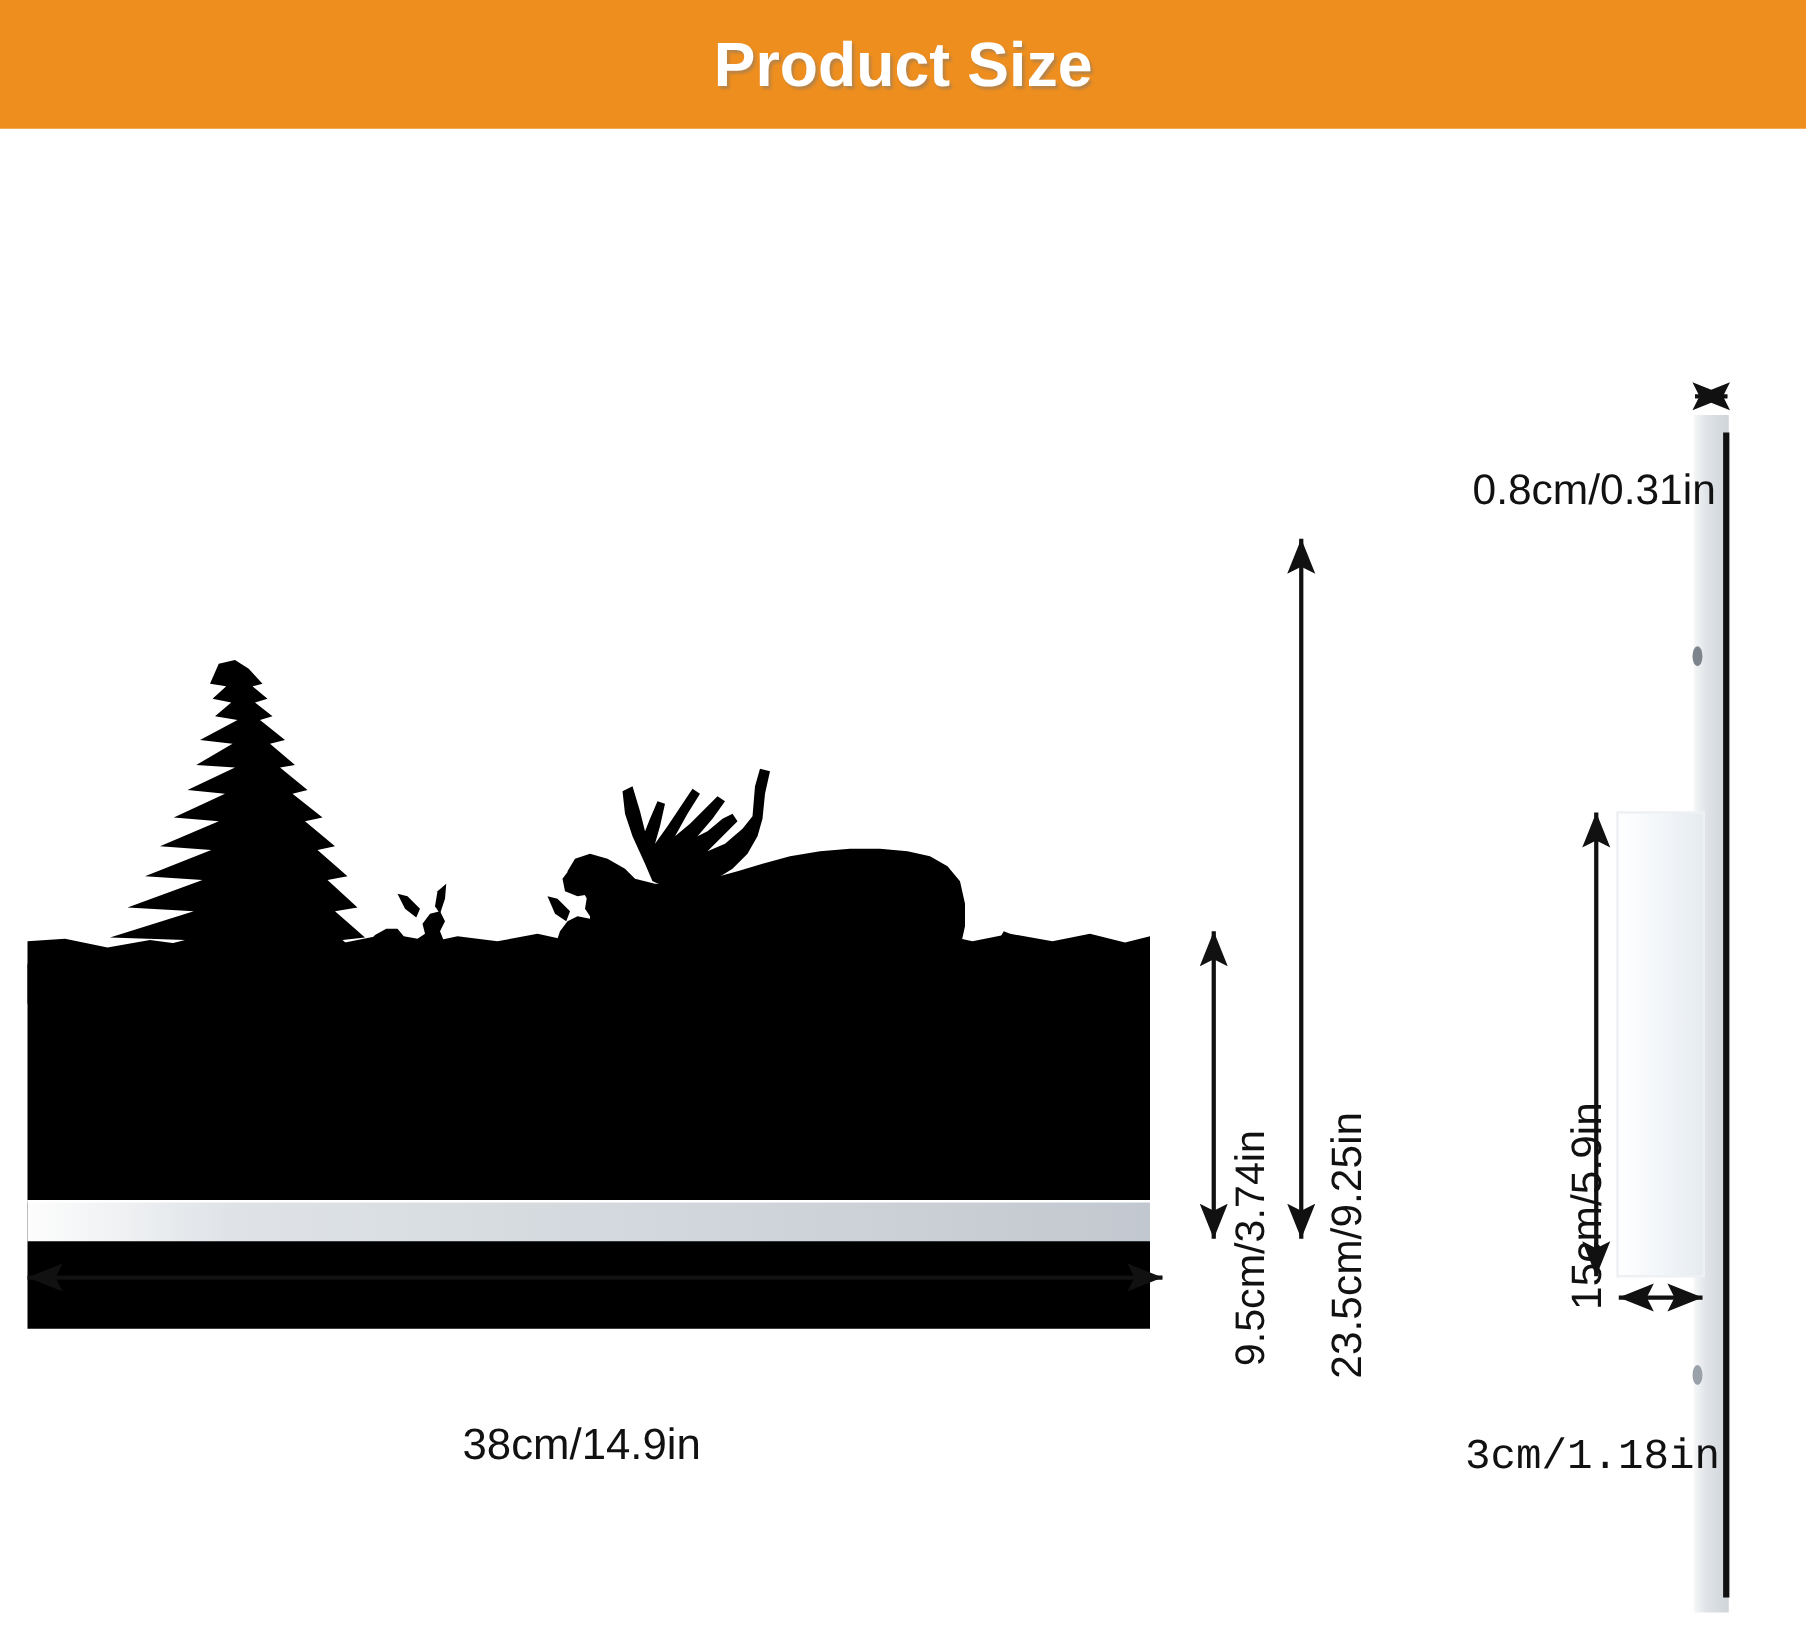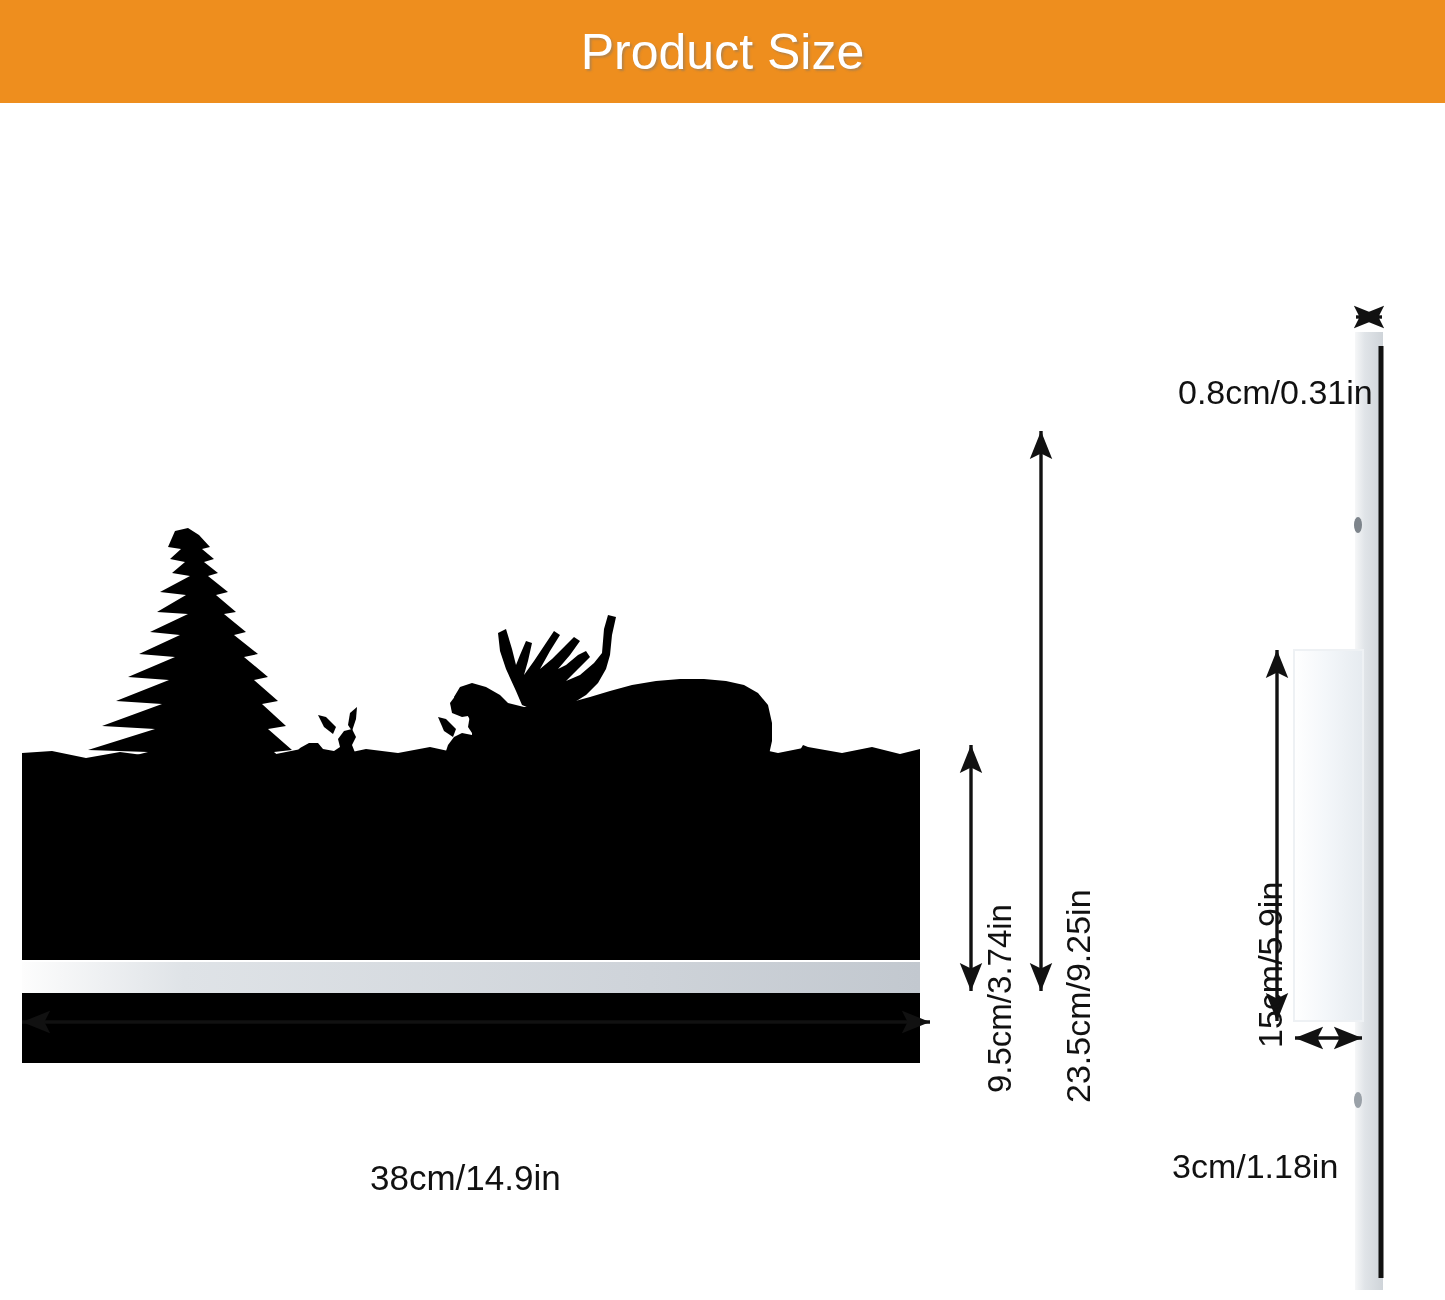--- a/index.html
+++ b/index.html
@@ -33,7 +33,7 @@
   #header-title {
     color: #ffffff;
     font-size: 50px;
-    font-weight: normal;
+    font-weight: bold;
     font-family: "Liberation Sans", sans-serif;
     letter-spacing: 0px;
     line-height: 1;

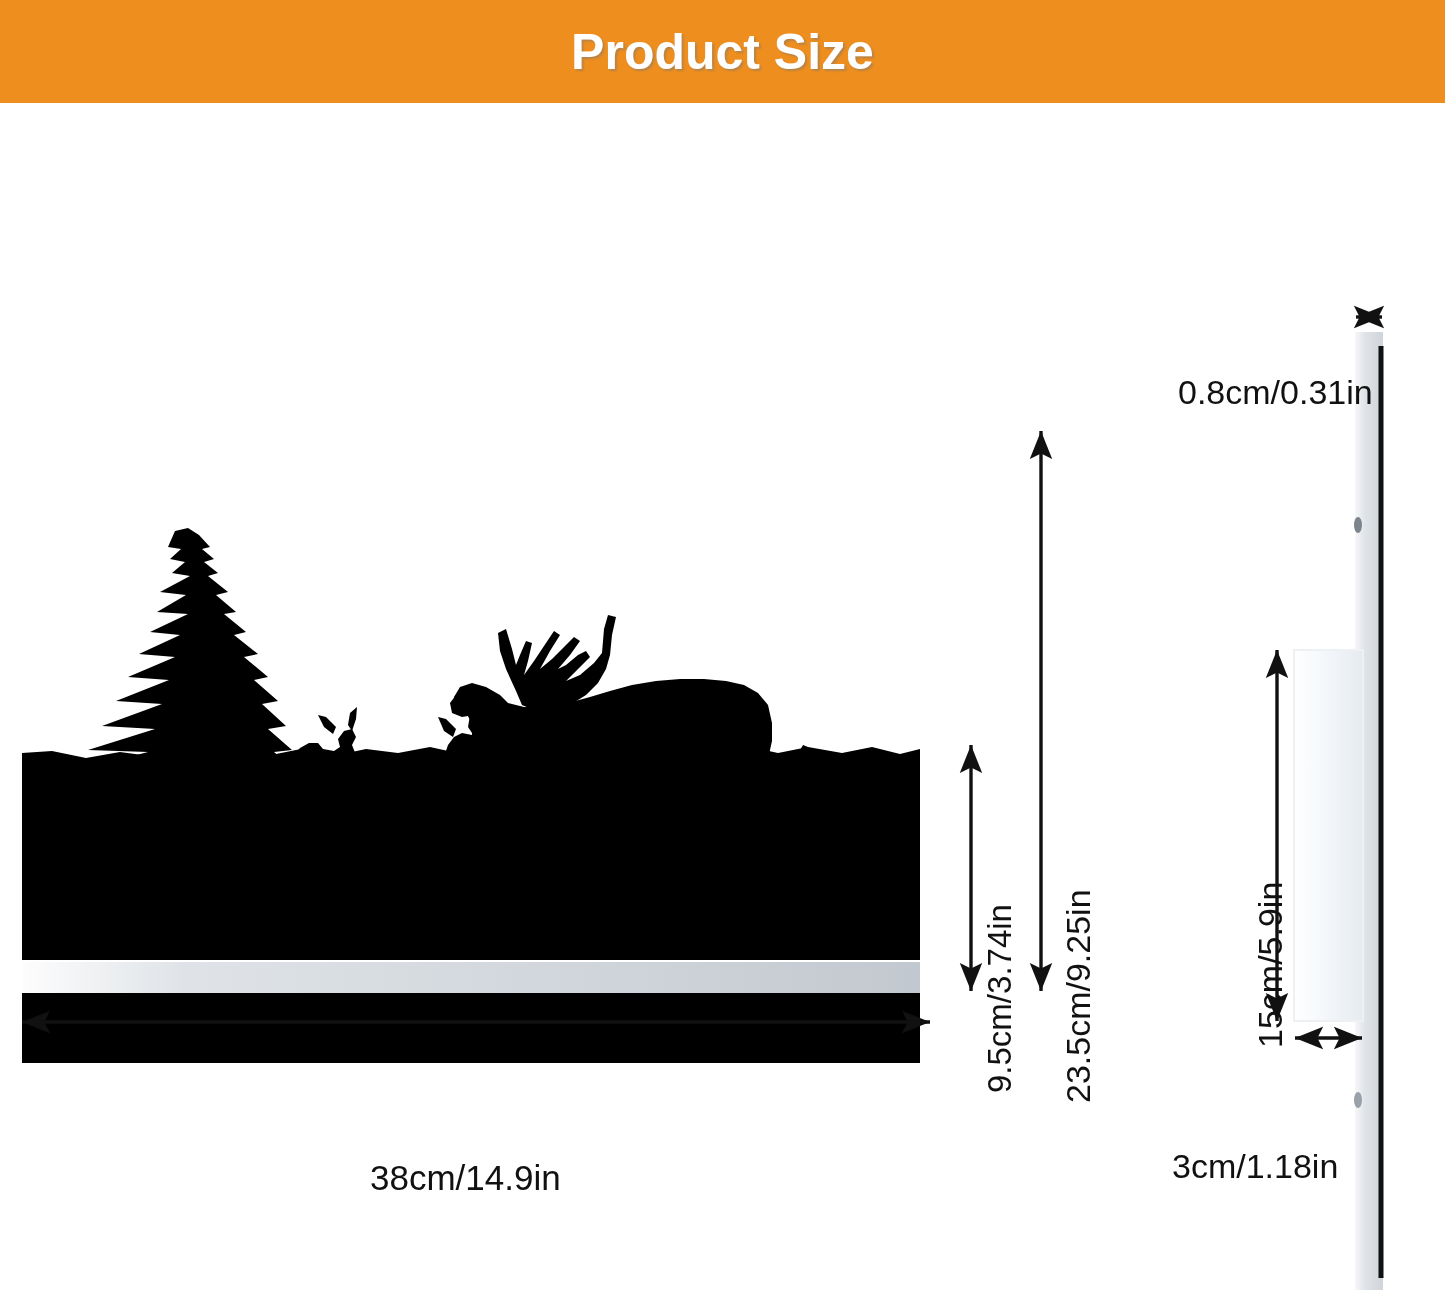--- a/index.html
+++ b/index.html
@@ -68,7 +68,7 @@
     transform: rotate(-90deg);
   }
 
-  #label-width-main   { left: 370px;  top: 1057px; font-size: 35px; text-align: center; }
+  #label-width-main   { left: 370px;  top: 1035px; font-size: 35px; text-align: center; }
   #label-height-total { left: 1061px; top: 1000px; }
   #label-height-panel { left: 983px;  top: 990px;  font-size: 33px; }
   #label-thickness    { left: 1178px; top: 272px;  font-size: 34px; text-align: right; }

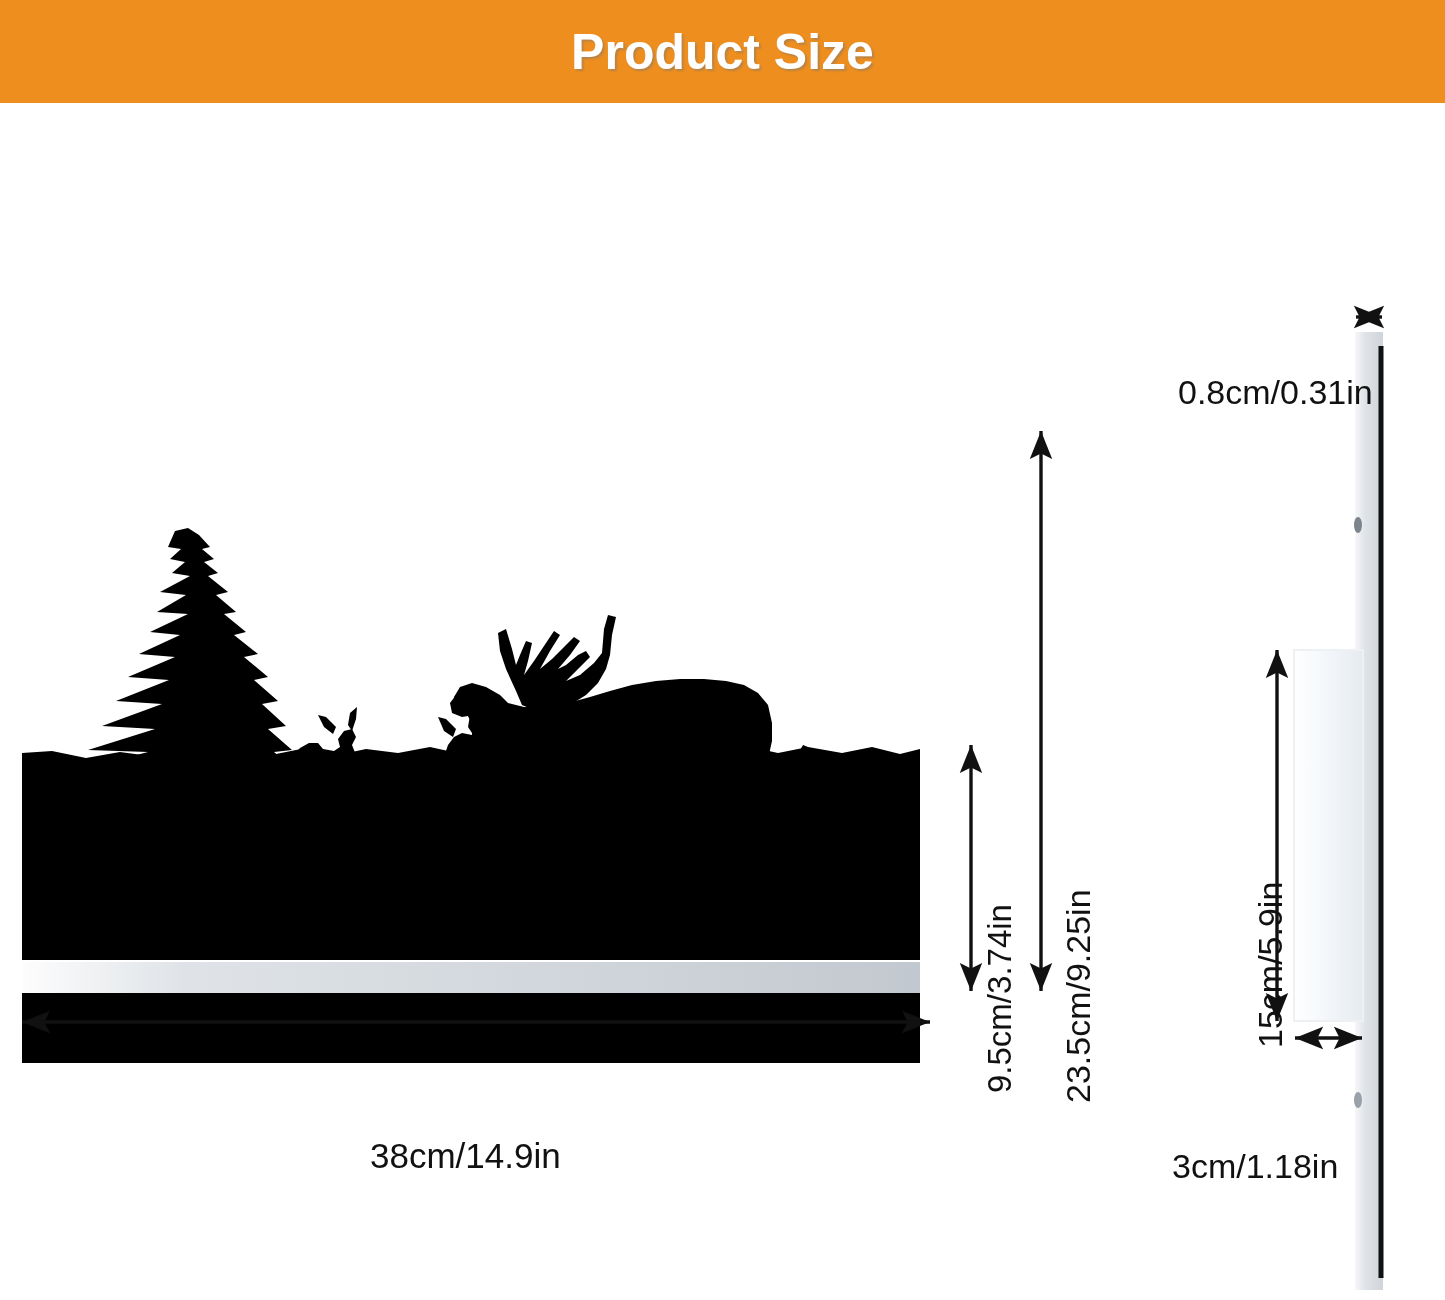--- a/index.html
+++ b/index.html
@@ -73,7 +73,7 @@
   #label-height-panel { left: 983px;  top: 990px;  font-size: 33px; }
   #label-thickness    { left: 1178px; top: 272px;  font-size: 34px; text-align: right; }
   #label-bracket-h    { left: 1253px; top: 945px;  font-size: 34px; }
-  #label-bracket-w    { left: 1172px; top: 1046px; font-size: 34px; }
+  #label-bracket-w    { left: 1172px; top: 1046px; font-size: 34px; font-family: Liberation Mono, monospace; }
 </style>
 </head>
 <body>

